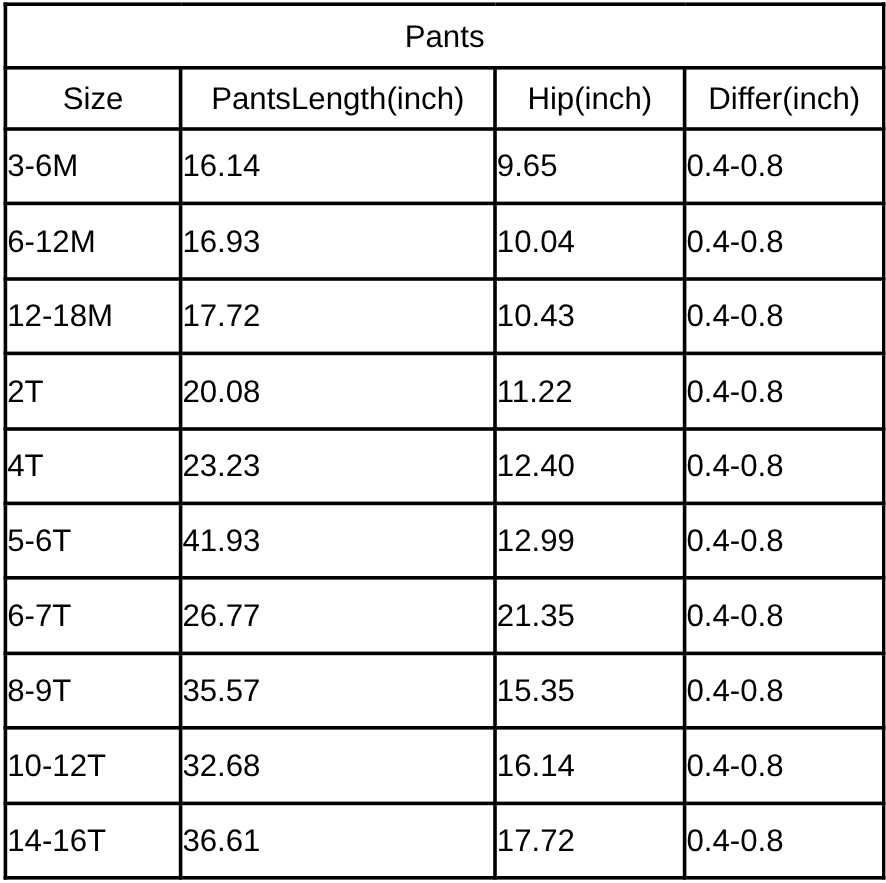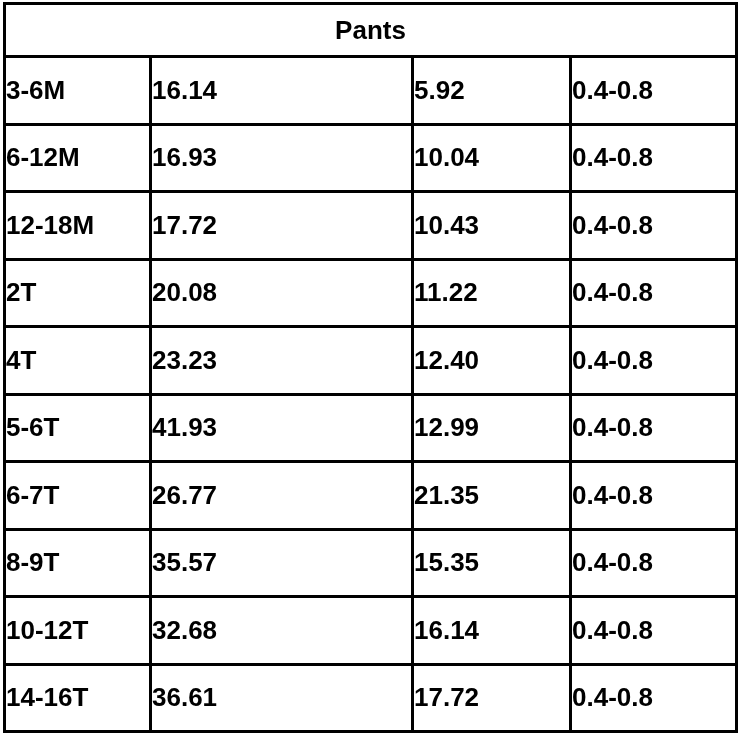--- a/index.html
+++ b/index.html
@@ -31,7 +31,7 @@
   table.size-chart th {
     border: 3px solid #000000;
     vertical-align: middle;
-    font-weight: bold;
+    font-weight: normal;
     font-size: 26px;
     padding: 0;
     line-height: 1.1;

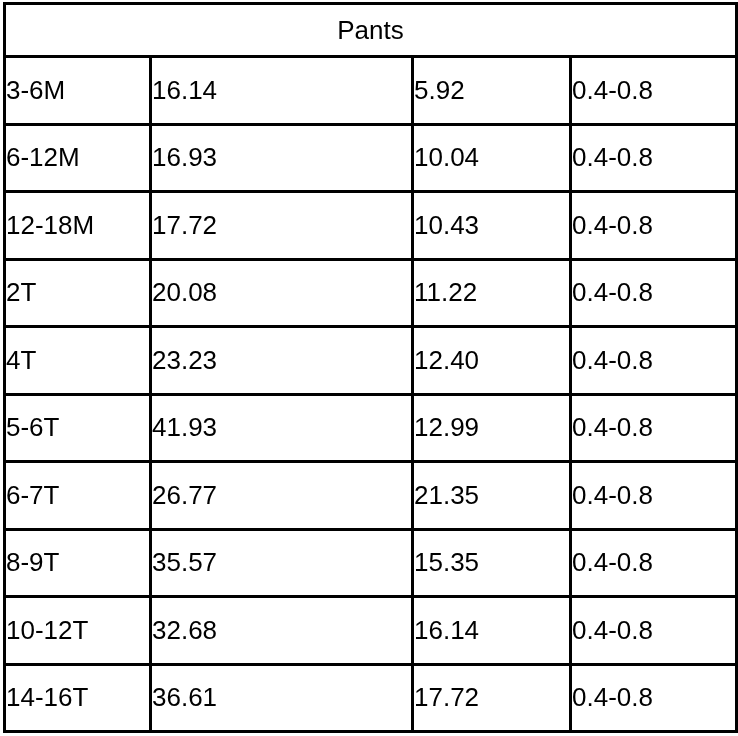--- a/index.html
+++ b/index.html
@@ -71,6 +71,12 @@
       <tr>
         <th class="title-cell" colspan="4">Pants</th>
       </tr>
+      <tr>
+        <th class="head-cell">Size</th>
+        <th class="head-cell">PantsLength(inch)</th>
+        <th class="head-cell">Hip(inch)</th>
+        <th class="head-cell">Differ(inch)</th>
+      </tr>
     </thead>
     <tbody>
       <tr class="body-row">

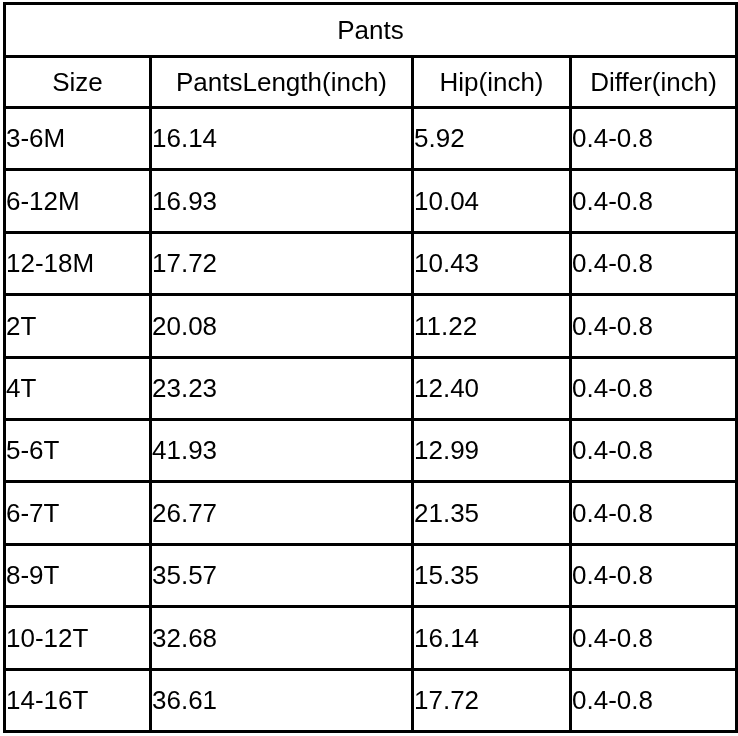--- a/index.html
+++ b/index.html
@@ -82,7 +82,7 @@
       <tr class="body-row">
         <td>3-6M</td>
         <td>16.14</td>
-        <td>5.92</td>
+        <td>9.65</td>
         <td>0.4-0.8</td>
       </tr>
       <tr class="body-row">

